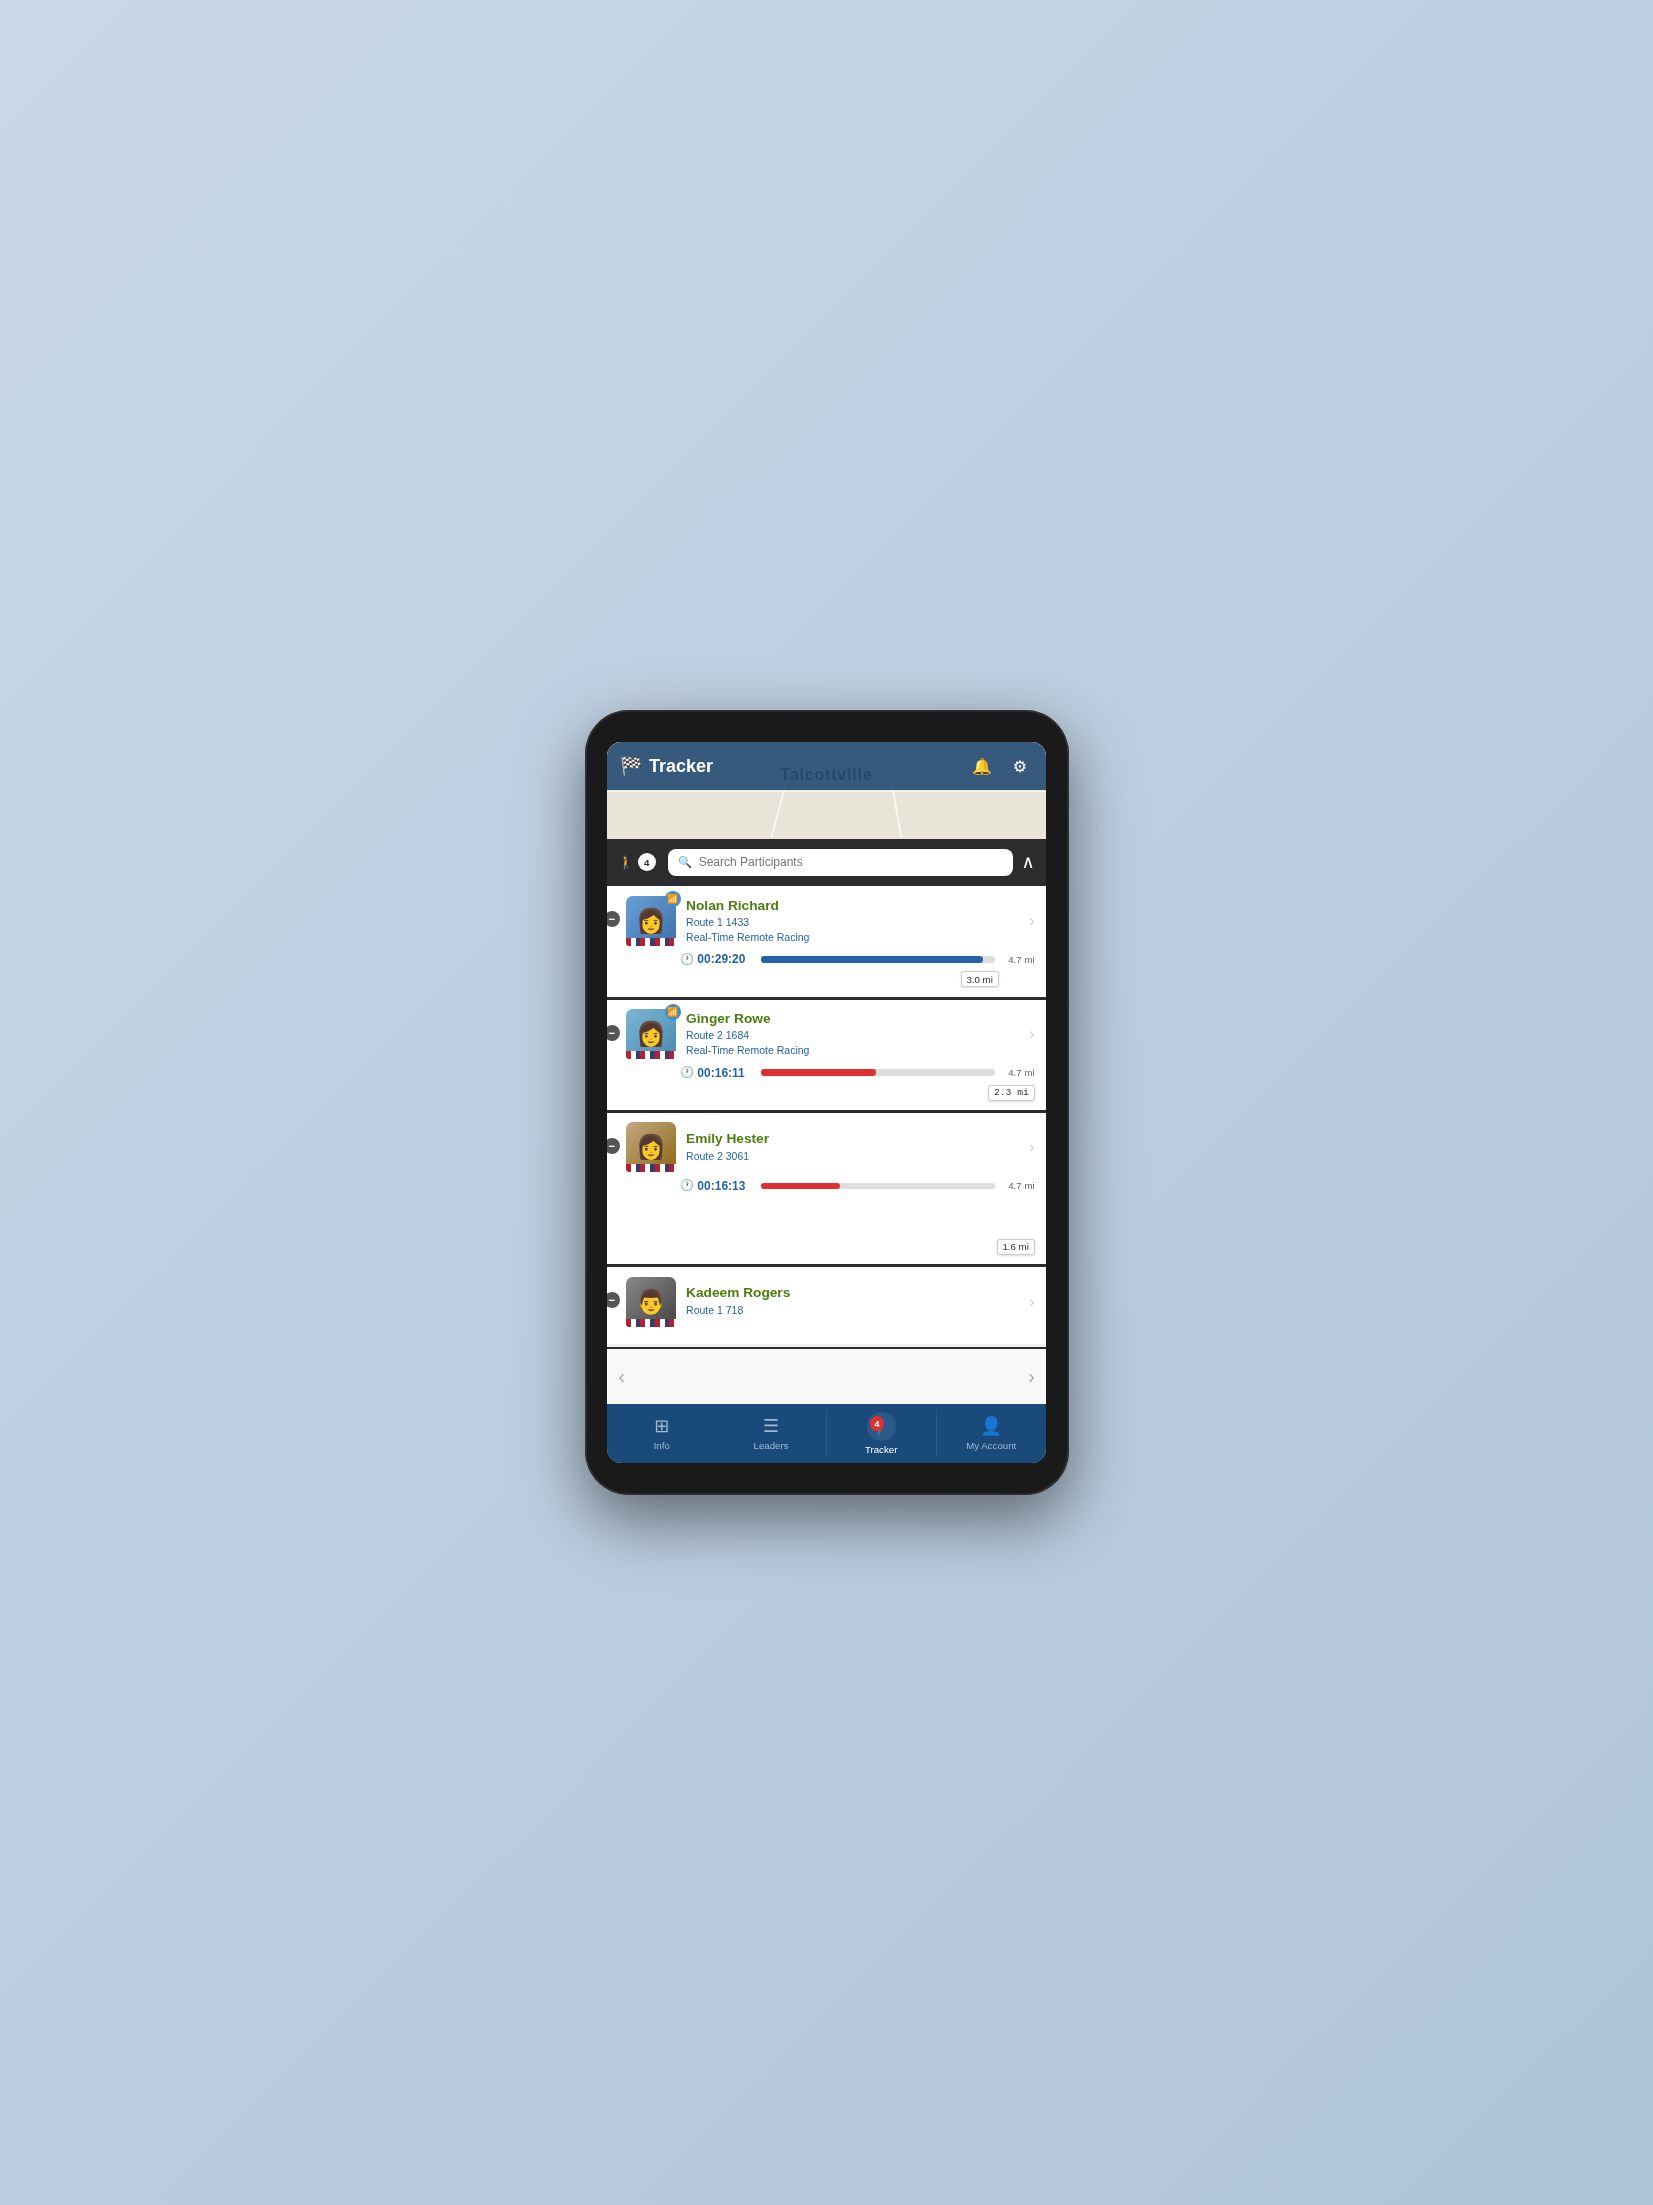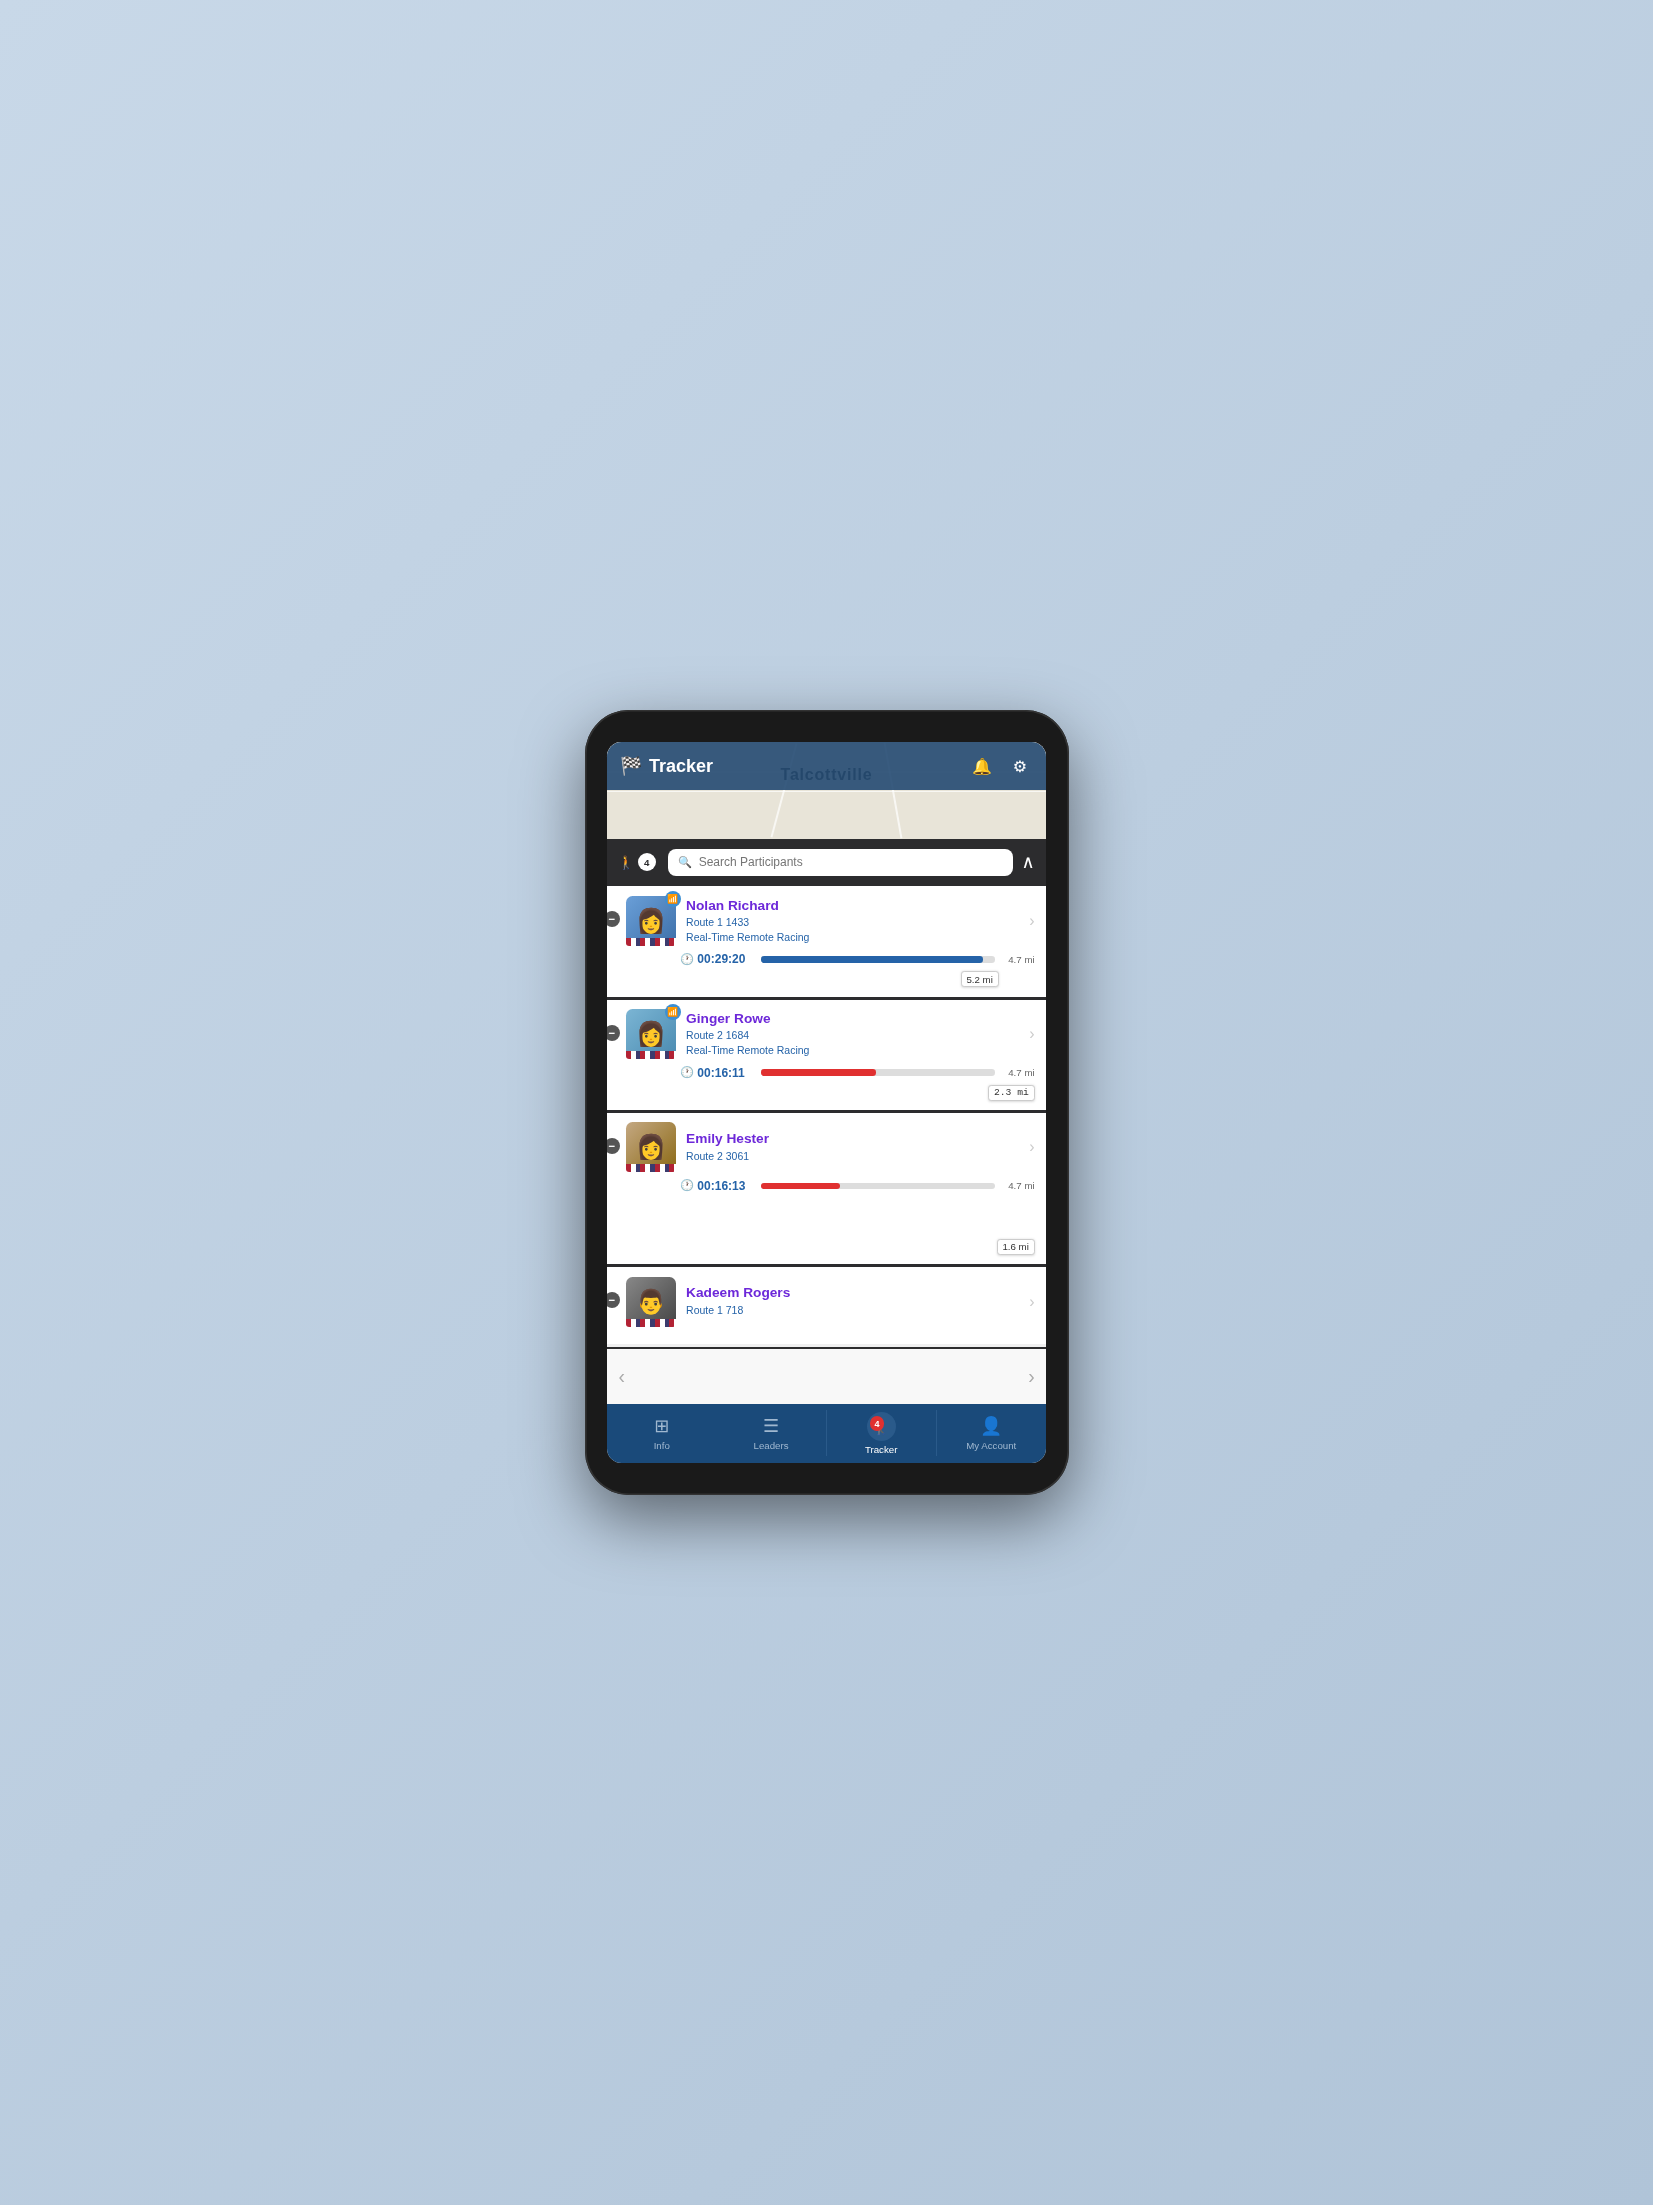--- a/index.html
+++ b/index.html
@@ -234,7 +234,7 @@
     .card-name {
       font-size: 13.7px;
       font-weight: 700;
-      color: #6d28d9;
+      color: #4d7c0f;
       margin-bottom: 2.4px;
     }
     .card-route {

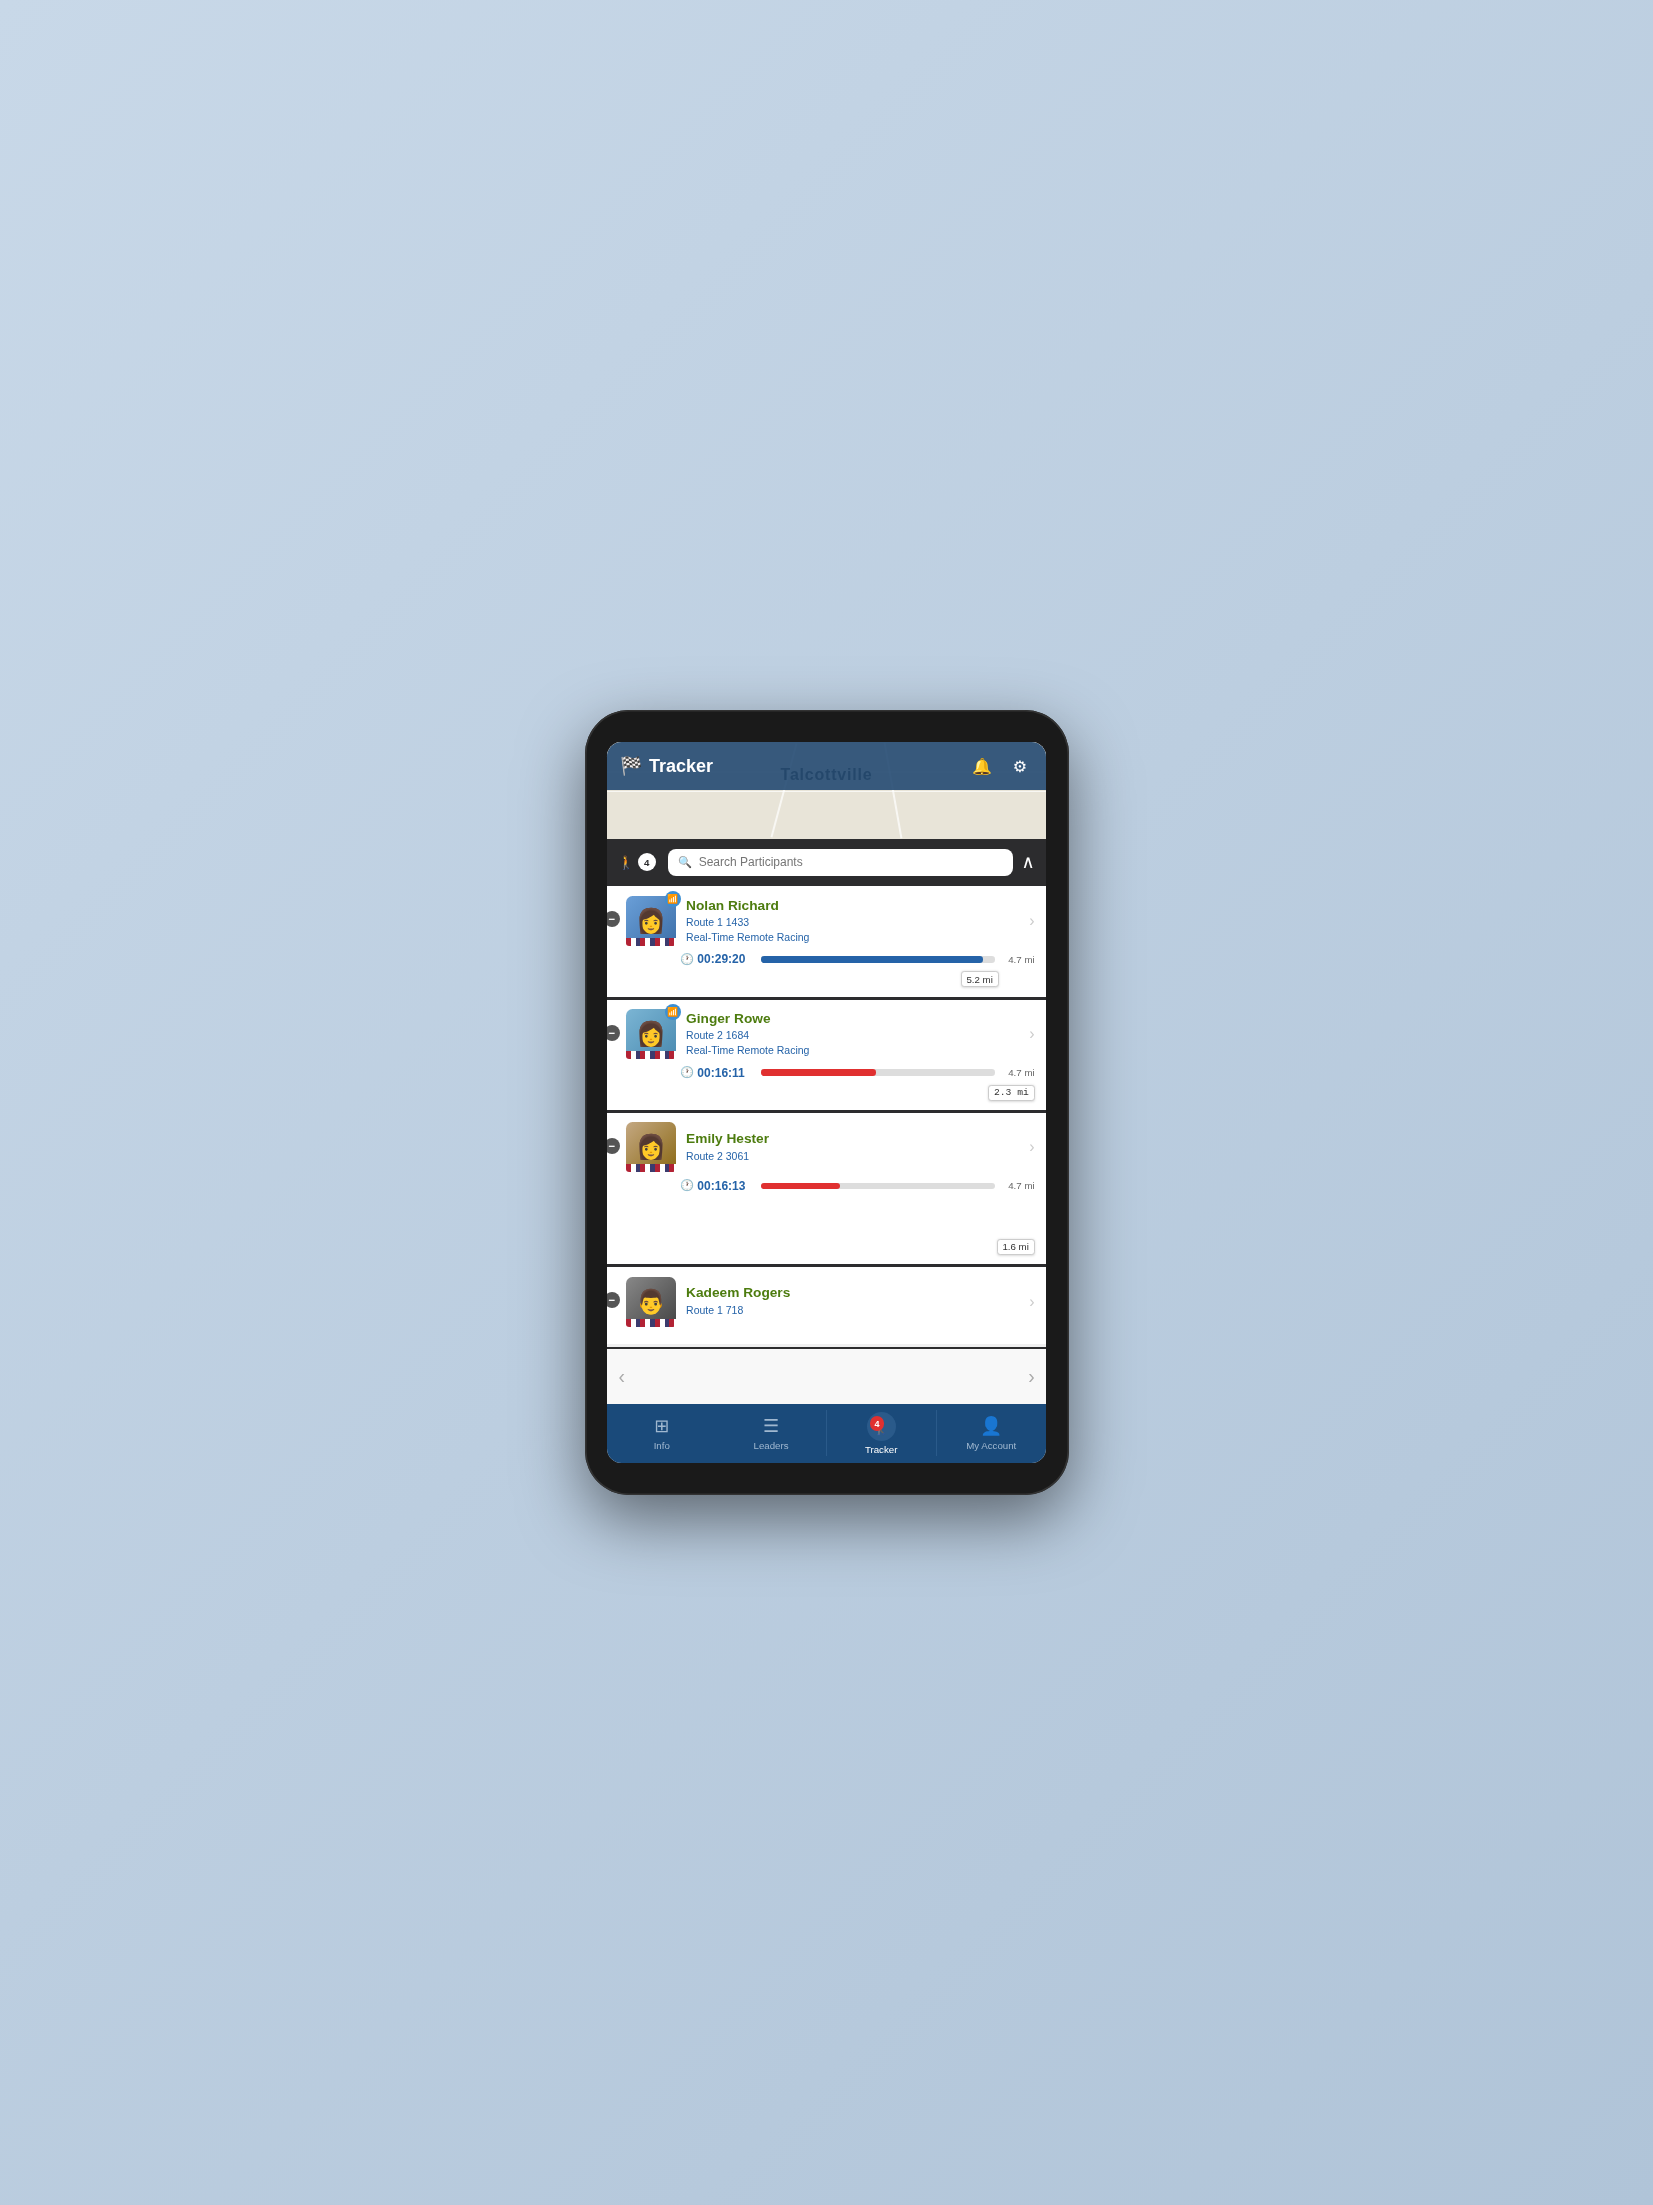--- a/index.html
+++ b/index.html
@@ -439,7 +439,7 @@
             <div class="progress-label-right">4.7 mi</div>
           </div>
           <div style="display:flex;justify-content:flex-end;padding-right:36px;">
-            <span class="progress-tooltip">5.2 mi</span>
+            <span class="progress-tooltip">3.0 mi</span>
           </div>
         </div>
       </div>

